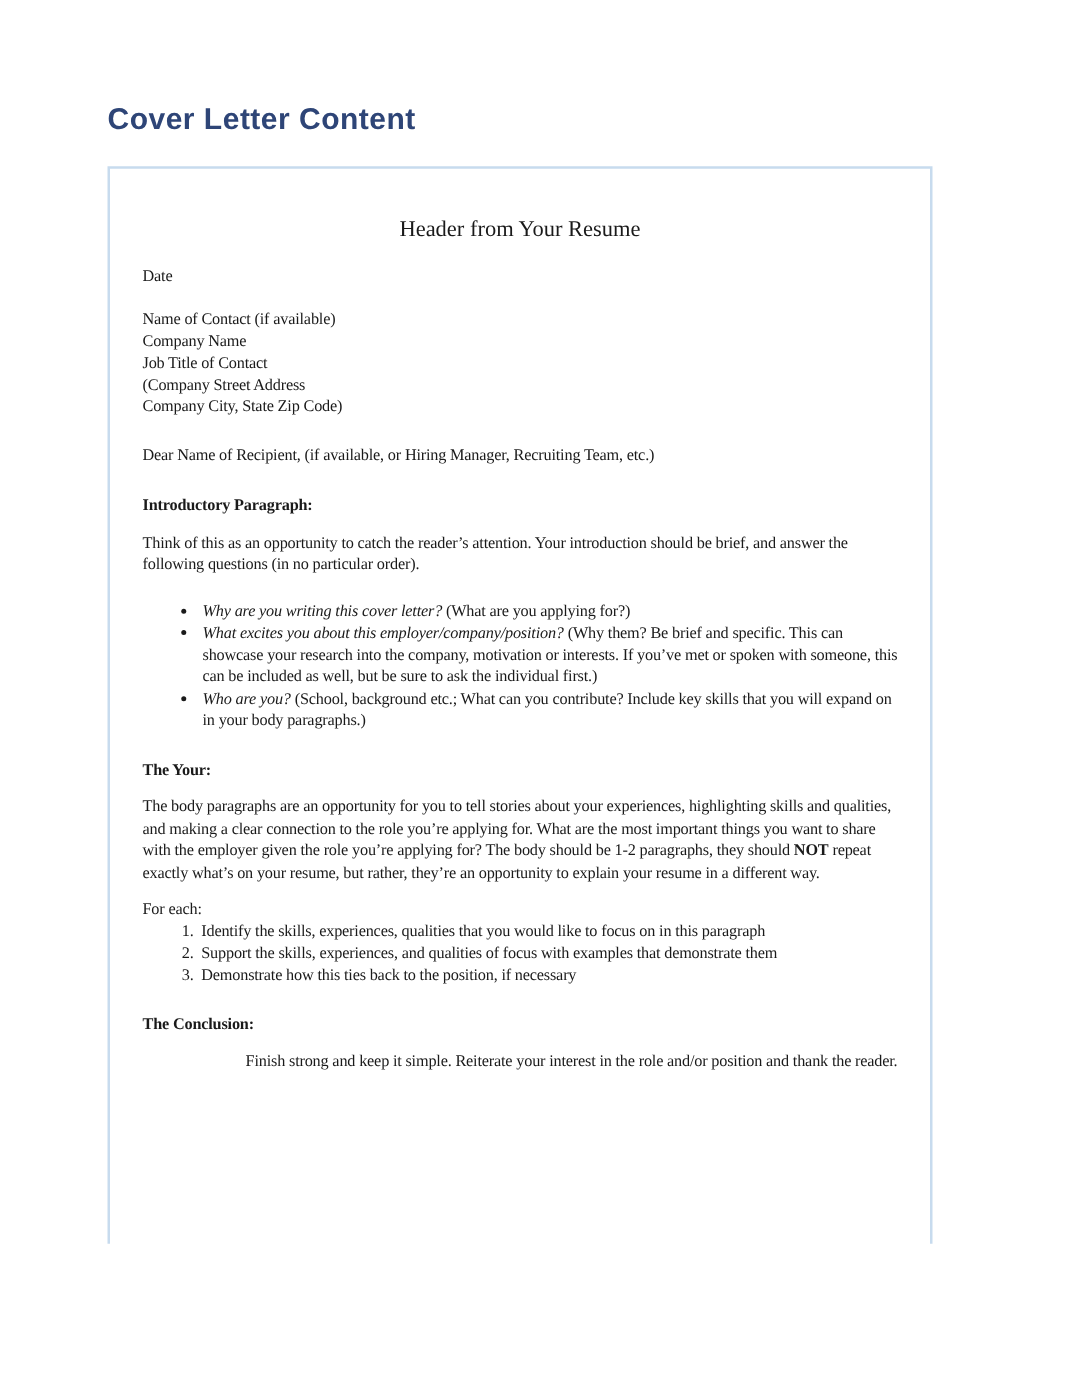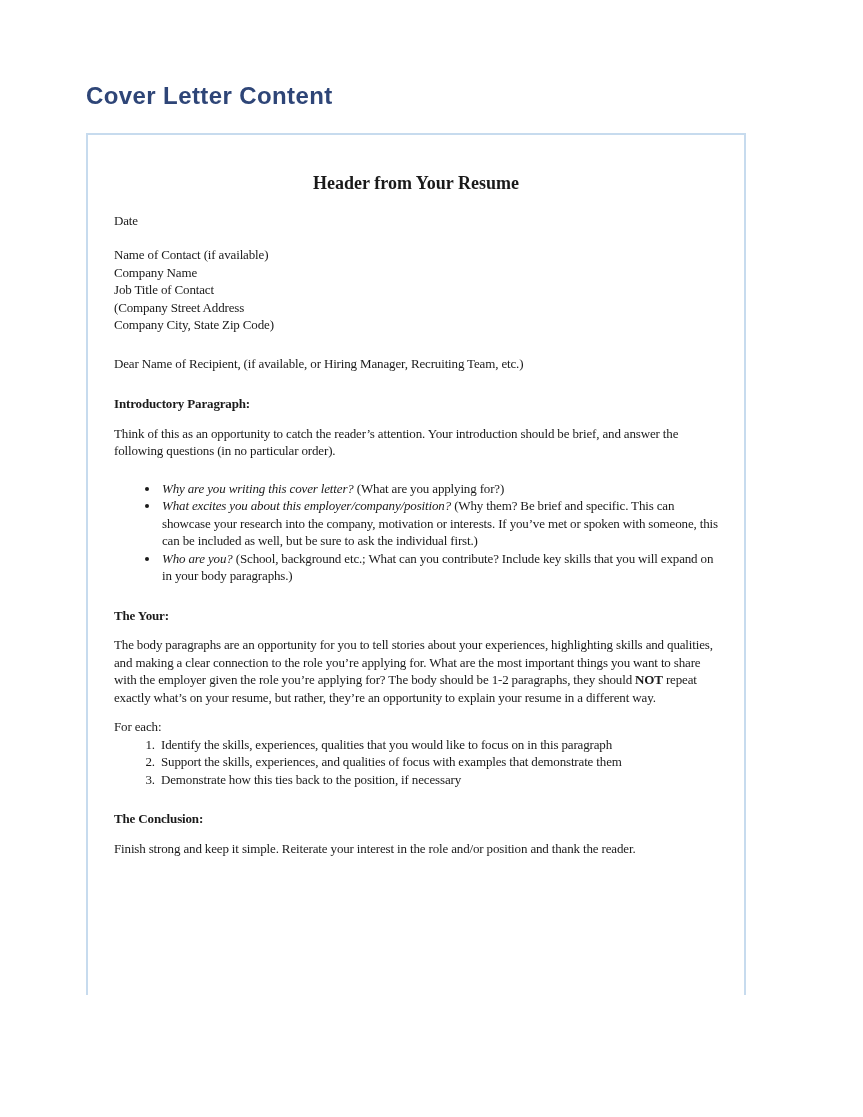--- a/index.html
+++ b/index.html
@@ -49,7 +49,7 @@
   .letter-header{
     margin:0 0 19px 0;
     font-size:18px;
-    font-weight:bold;
+    font-weight:normal;
     text-align:center;
     letter-spacing:0;
   }

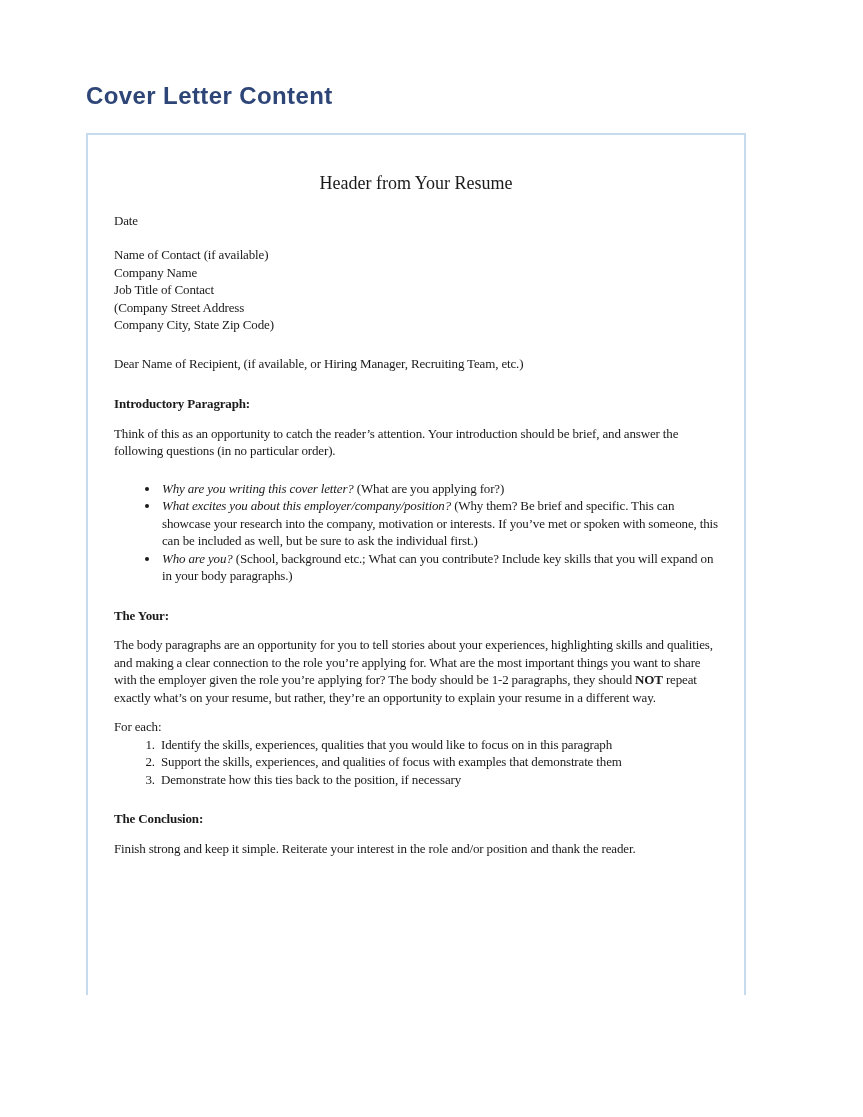--- a/index.html
+++ b/index.html
@@ -81,7 +81,7 @@
     margin:0;
     padding-left:3px;
   }
-  .p-conclusion{margin-bottom:0;}
+  .p-conclusion{margin-bottom:0;text-align:right;}
   .closing-block{margin-top:43px;}
 </style>
 </head>

